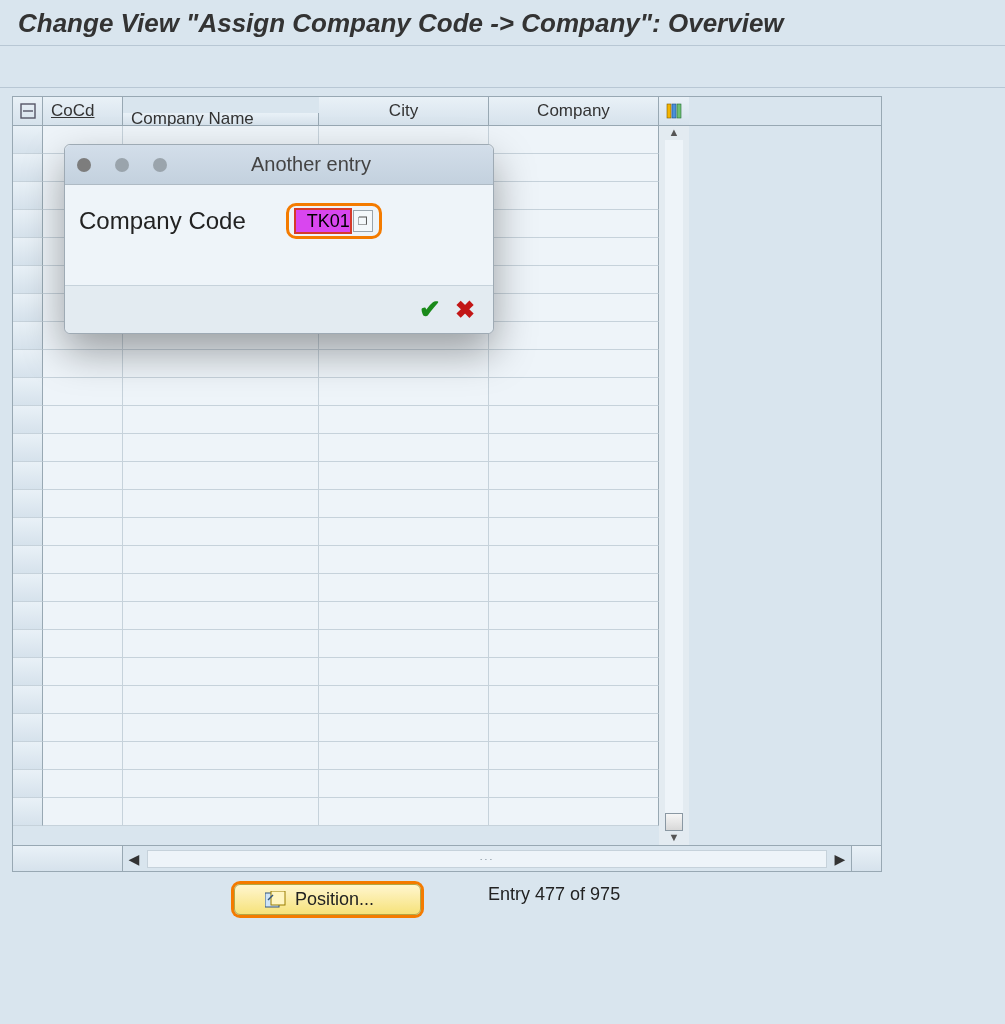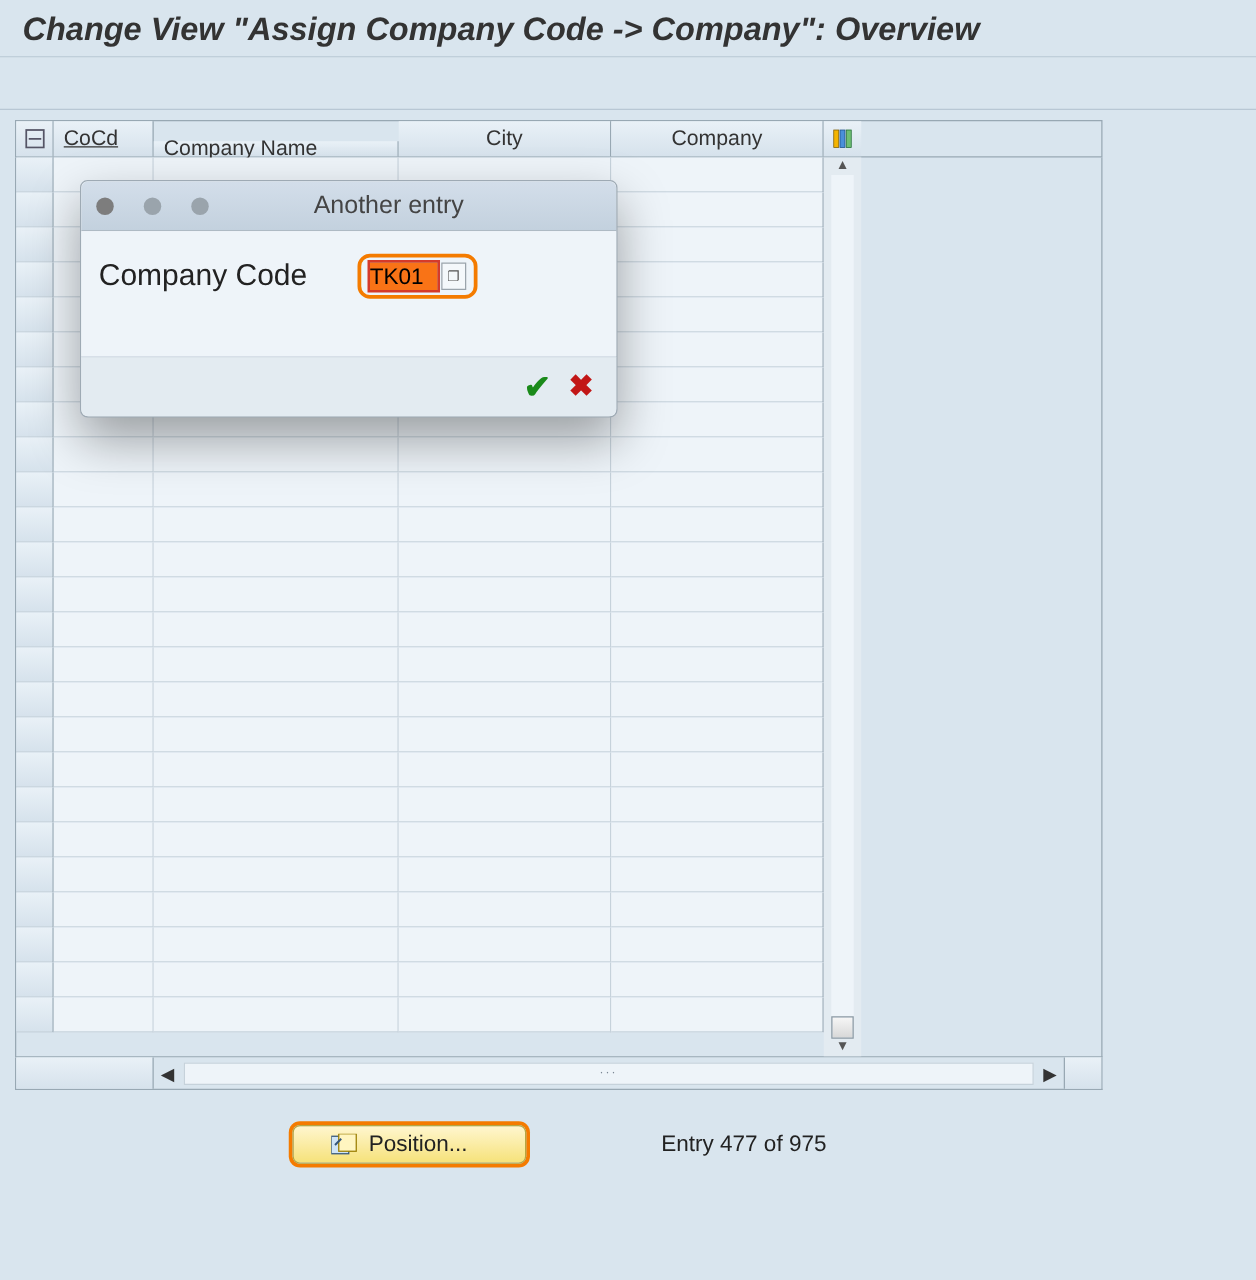--- a/index.html
+++ b/index.html
@@ -166,9 +166,9 @@
   }
   .dlg-input{
     width:56px; height:24px;
-    background:#f97316;
+    background:#d946ef;
     border:1px solid #aaa;
-    text-align:left;
+    text-align:right;
     font-size:18px; font-weight:500;
     outline:2px solid #d53a2a;
     outline-offset:-1px;

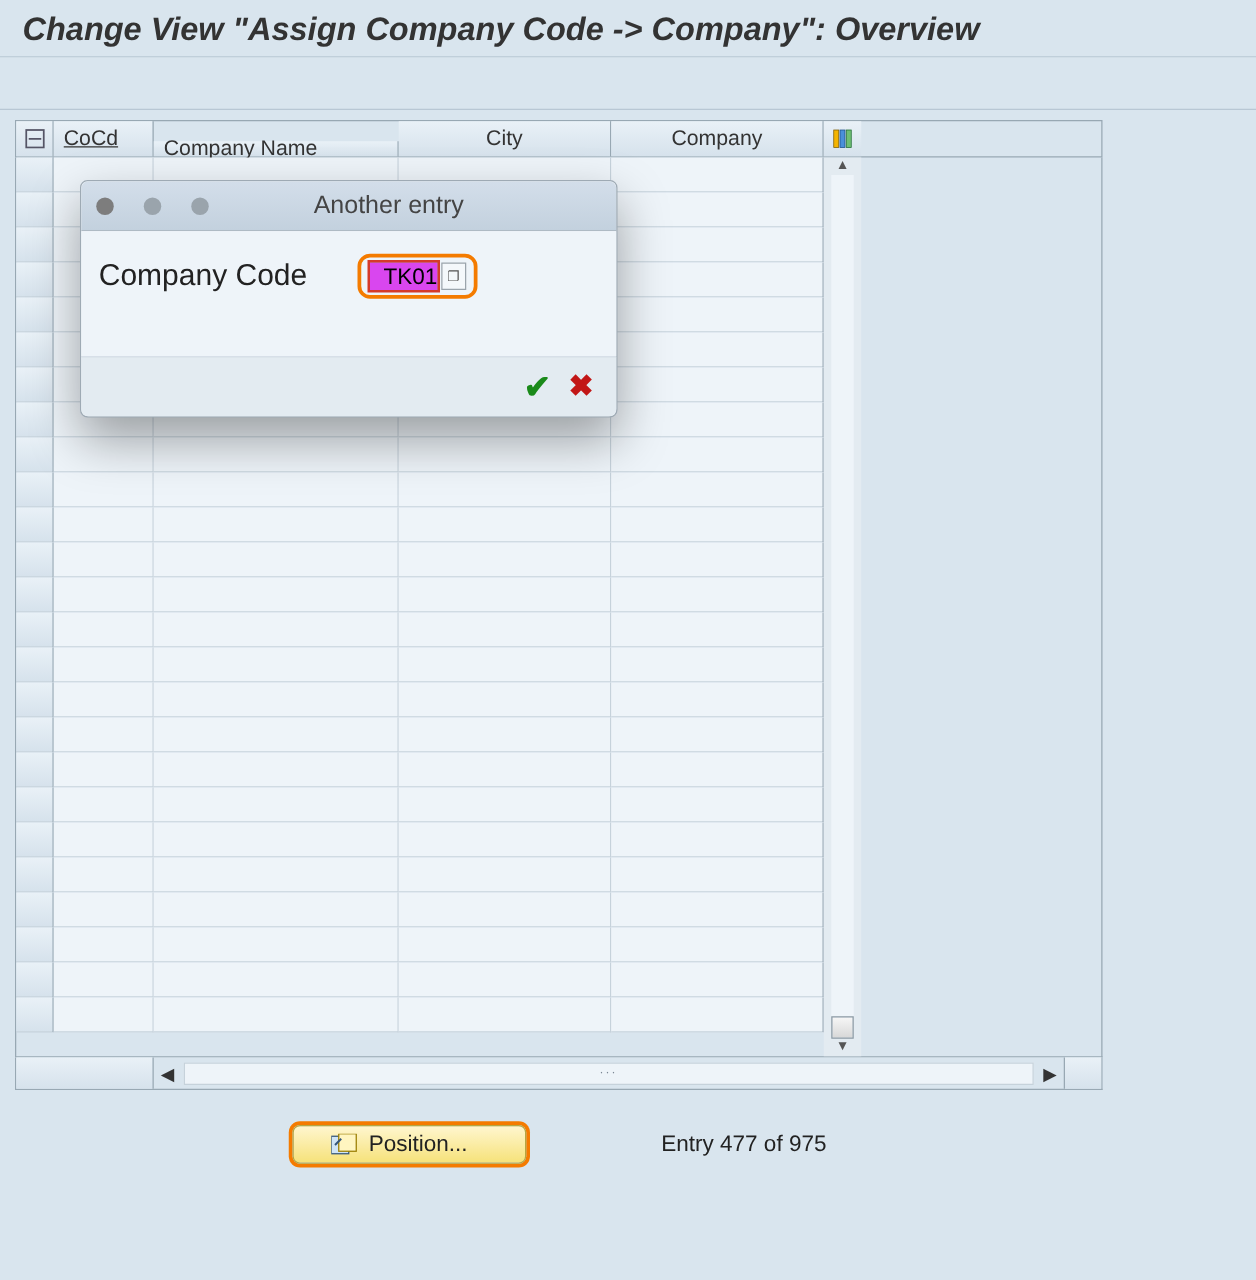--- a/index.html
+++ b/index.html
@@ -114,10 +114,10 @@
 
   
   .footer {
-    display:flex; align-items:center;
-    margin-top: 28px;
+    display:flex; align-items:flex-start;
+    margin-top: 12px;
     margin-left: 12px;
-    gap: 108px;
+    gap: 67px;
   }
   .position-btn {
     margin-left: 210px;

